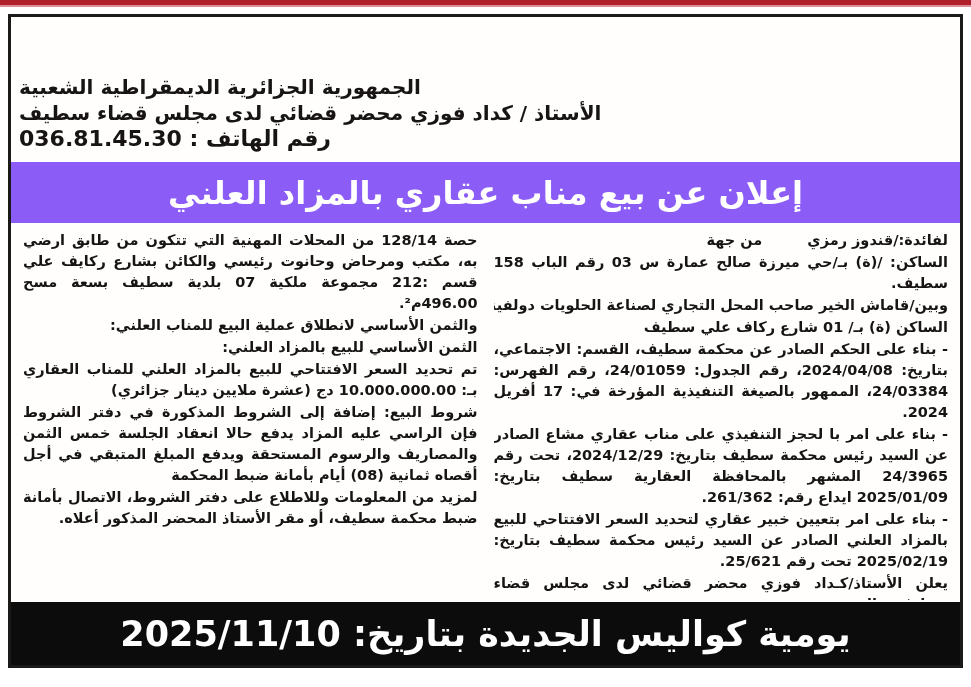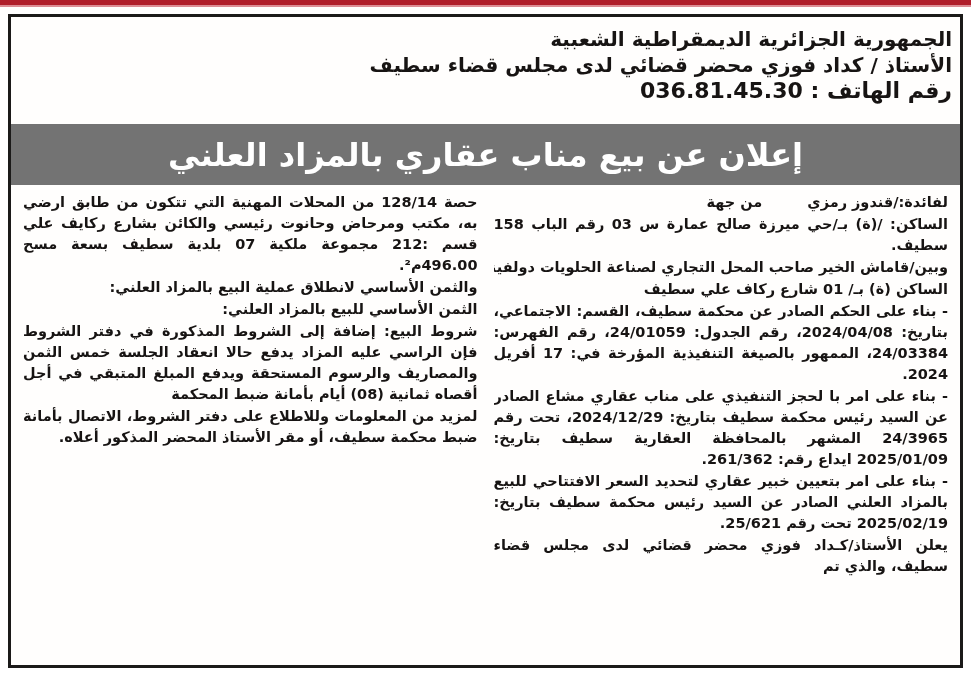--- a/index.html
+++ b/index.html
@@ -22,11 +22,12 @@
     overflow:hidden;
   }
   .nheader{
-    text-align:right;
-    padding:9px 8px 20px 8px;
+    text-align:left;
+    padding:9px 8px 10px 8px;
     font-size:20px;
     line-height:26px;
     flex:0 0 auto;
+    margin-top:48px;
   }
   .nheader .phone{font-size:22px;letter-spacing:.5px;}
   .banner{

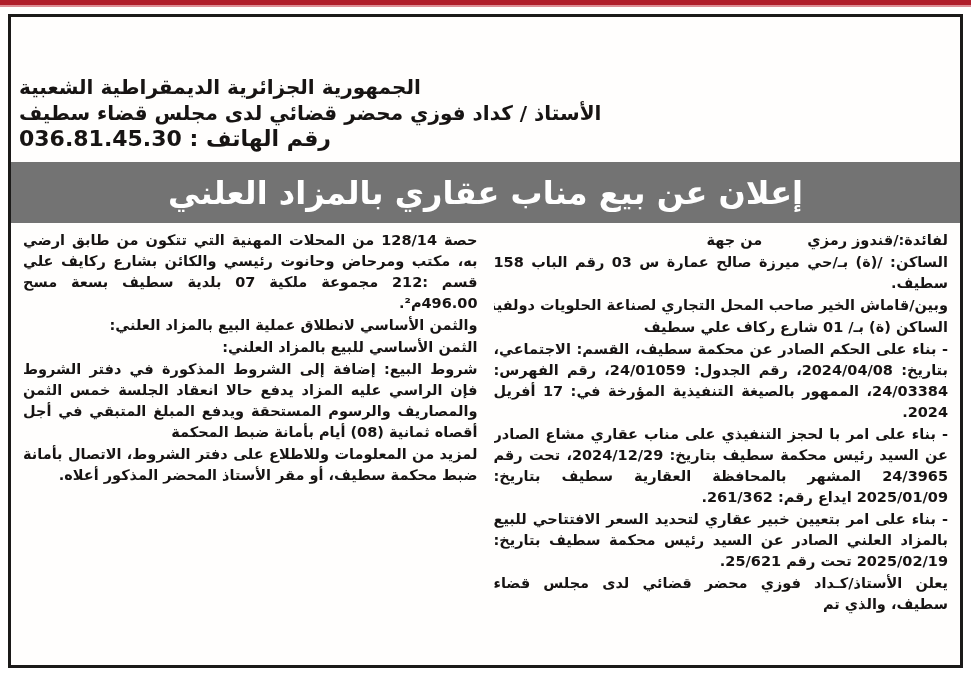--- a/index.html
+++ b/index.html
@@ -31,7 +31,7 @@
   }
   .nheader .phone{font-size:22px;letter-spacing:.5px;}
   .banner{
-    background:#737373;color:#ffffff;
+    background:#8b5cf6;color:#ffffff;
     height:61px;flex:0 0 auto;
     display:flex;align-items:center;justify-content:center;
     font-size:32px;

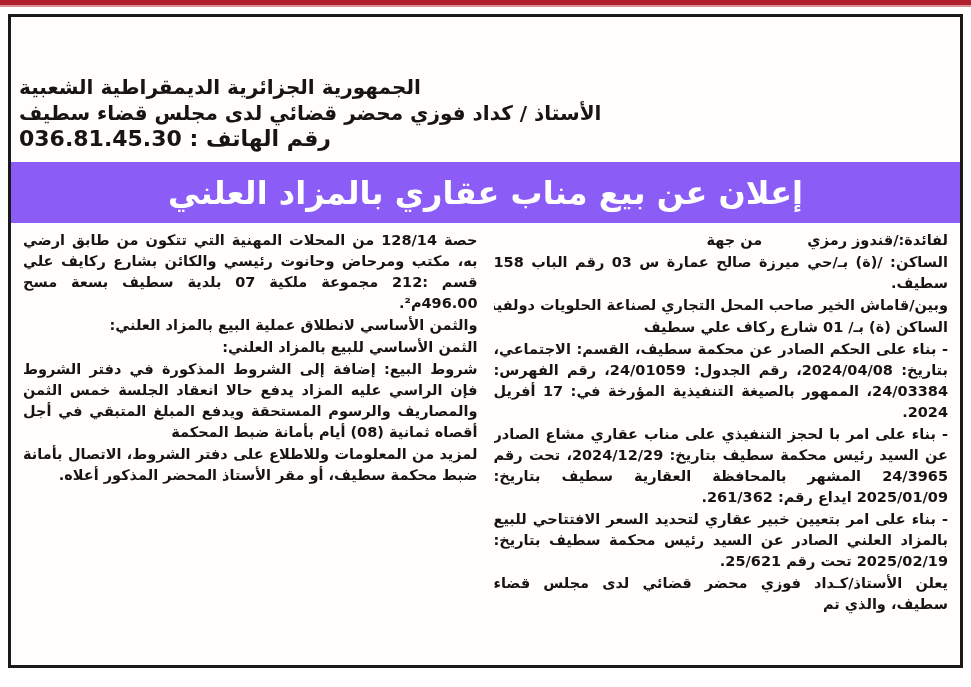--- a/index.html
+++ b/index.html
@@ -105,7 +105,7 @@
       </div>
     <div class="col" id="col-left">
         <div class="blk p"><span>حصة 128/14 من المحلات المهنية التي تتكون من طابق ارضي به، مكتب ومرحاض وحانوت رئيسي والكائن بشارع ركايف علي قسم :212 مجموعة ملكية 07 بلدية سطيف بسعة مسح 496.00م².</span></div>
-        <div class="blk p"><span>والثمن الأساسي لانطلاق عملية البيع بالمزاد العلني:</span></div>
+        <div class="blk p"><span>والثمن الأساسي لانطلاق عملية البيع للمناب العلني:</span></div>
         <div class="blk p"><span class="u">الثمن الأساسي للبيع بالمزاد العلني:</span></div>
         <div class="blk p"><span class="u">شروط البيع:</span><span> إضافة إلى الشروط المذكورة في دفتر الشروط فإن الراسي عليه المزاد يدفع حالا انعقاد الجلسة خمس الثمن والمصاريف والرسوم المستحقة ويدفع المبلغ المتبقي في أجل أقصاه ثمانية (08) أيام بأمانة ضبط المحكمة</span></div>
         <div class="blk p"><span>لمزيد من المعلومات وللاطلاع على دفتر الشروط، الاتصال بأمانة ضبط محكمة سطيف، أو مقر الأستاذ المحضر المذكور أعلاه.</span></div>

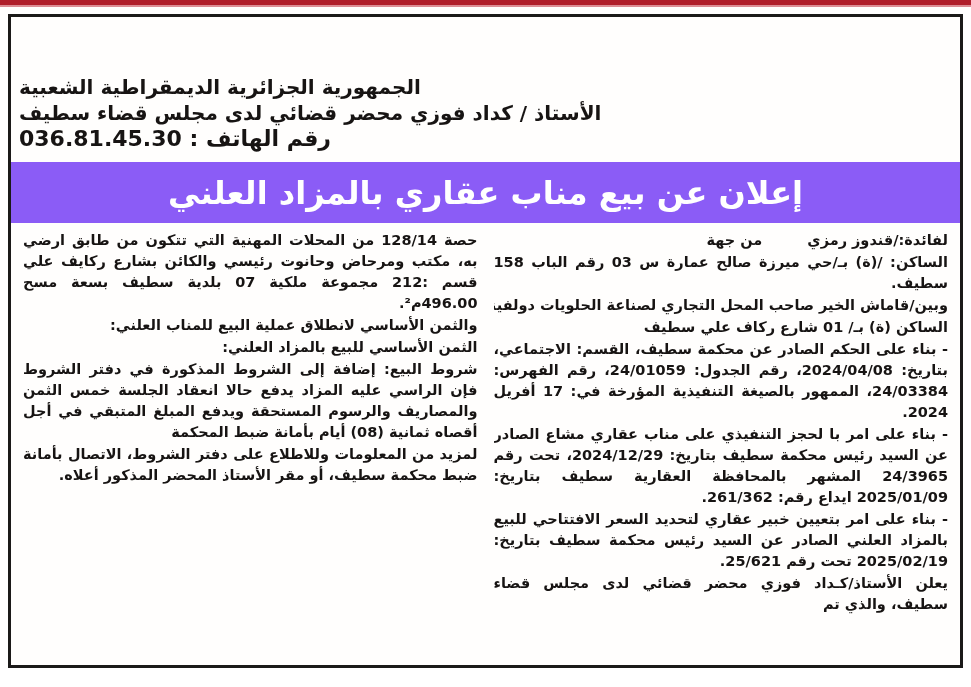--- a/index.html
+++ b/index.html
@@ -107,6 +107,7 @@
         <div class="blk p"><span>حصة 128/14 من المحلات المهنية التي تتكون من طابق ارضي به، مكتب ومرحاض وحانوت رئيسي والكائن بشارع ركايف علي قسم :212 مجموعة ملكية 07 بلدية سطيف بسعة مسح 496.00م².</span></div>
         <div class="blk p"><span>والثمن الأساسي لانطلاق عملية البيع للمناب العلني:</span></div>
         <div class="blk p"><span class="u">الثمن الأساسي للبيع بالمزاد العلني:</span></div>
+        <div class="blk p"><span>تم تحديد السعر الافتتاحي للبيع بالمزاد العلني للمناب العقاري بـ: 10.000.000.00 دج (عشرة ملايين دينار جزائري)</span></div>
         <div class="blk p"><span class="u">شروط البيع:</span><span> إضافة إلى الشروط المذكورة في دفتر الشروط فإن الراسي عليه المزاد يدفع حالا انعقاد الجلسة خمس الثمن والمصاريف والرسوم المستحقة ويدفع المبلغ المتبقي في أجل أقصاه ثمانية (08) أيام بأمانة ضبط المحكمة</span></div>
         <div class="blk p"><span>لمزيد من المعلومات وللاطلاع على دفتر الشروط، الاتصال بأمانة ضبط محكمة سطيف، أو مقر الأستاذ المحضر المذكور أعلاه.</span></div>
       </div>

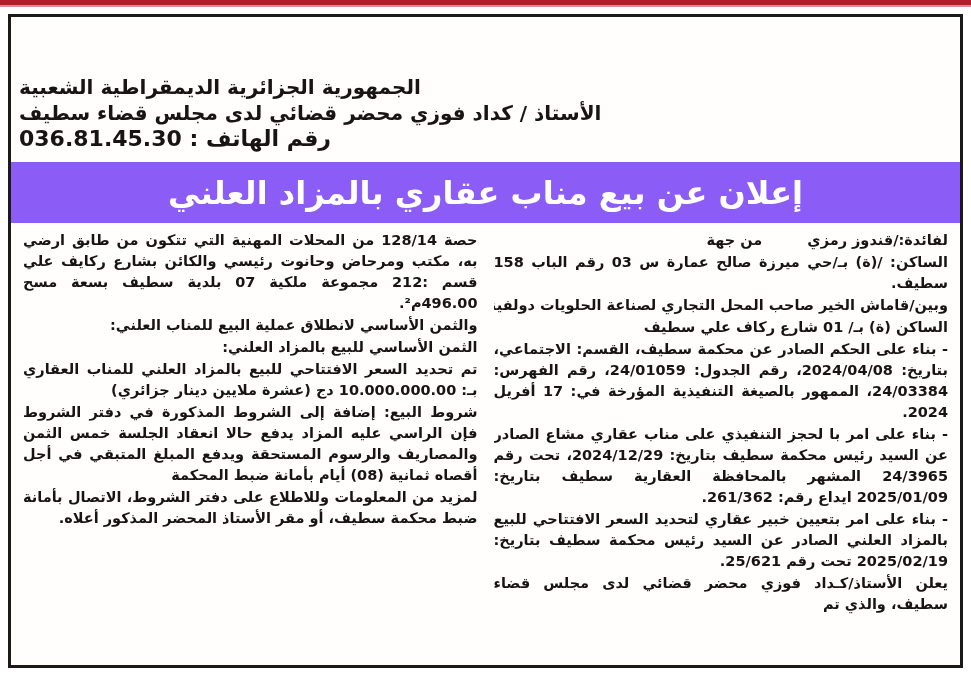--- a/index.html
+++ b/index.html
@@ -113,6 +113,9 @@
       </div>
   </div>
 
+  <div class="footerbanner" dir="rtl">
+    <span>يومية كواليس الجديدة بتاريخ: 2025/11/10</span>
+  </div>
 
 </div>
 

